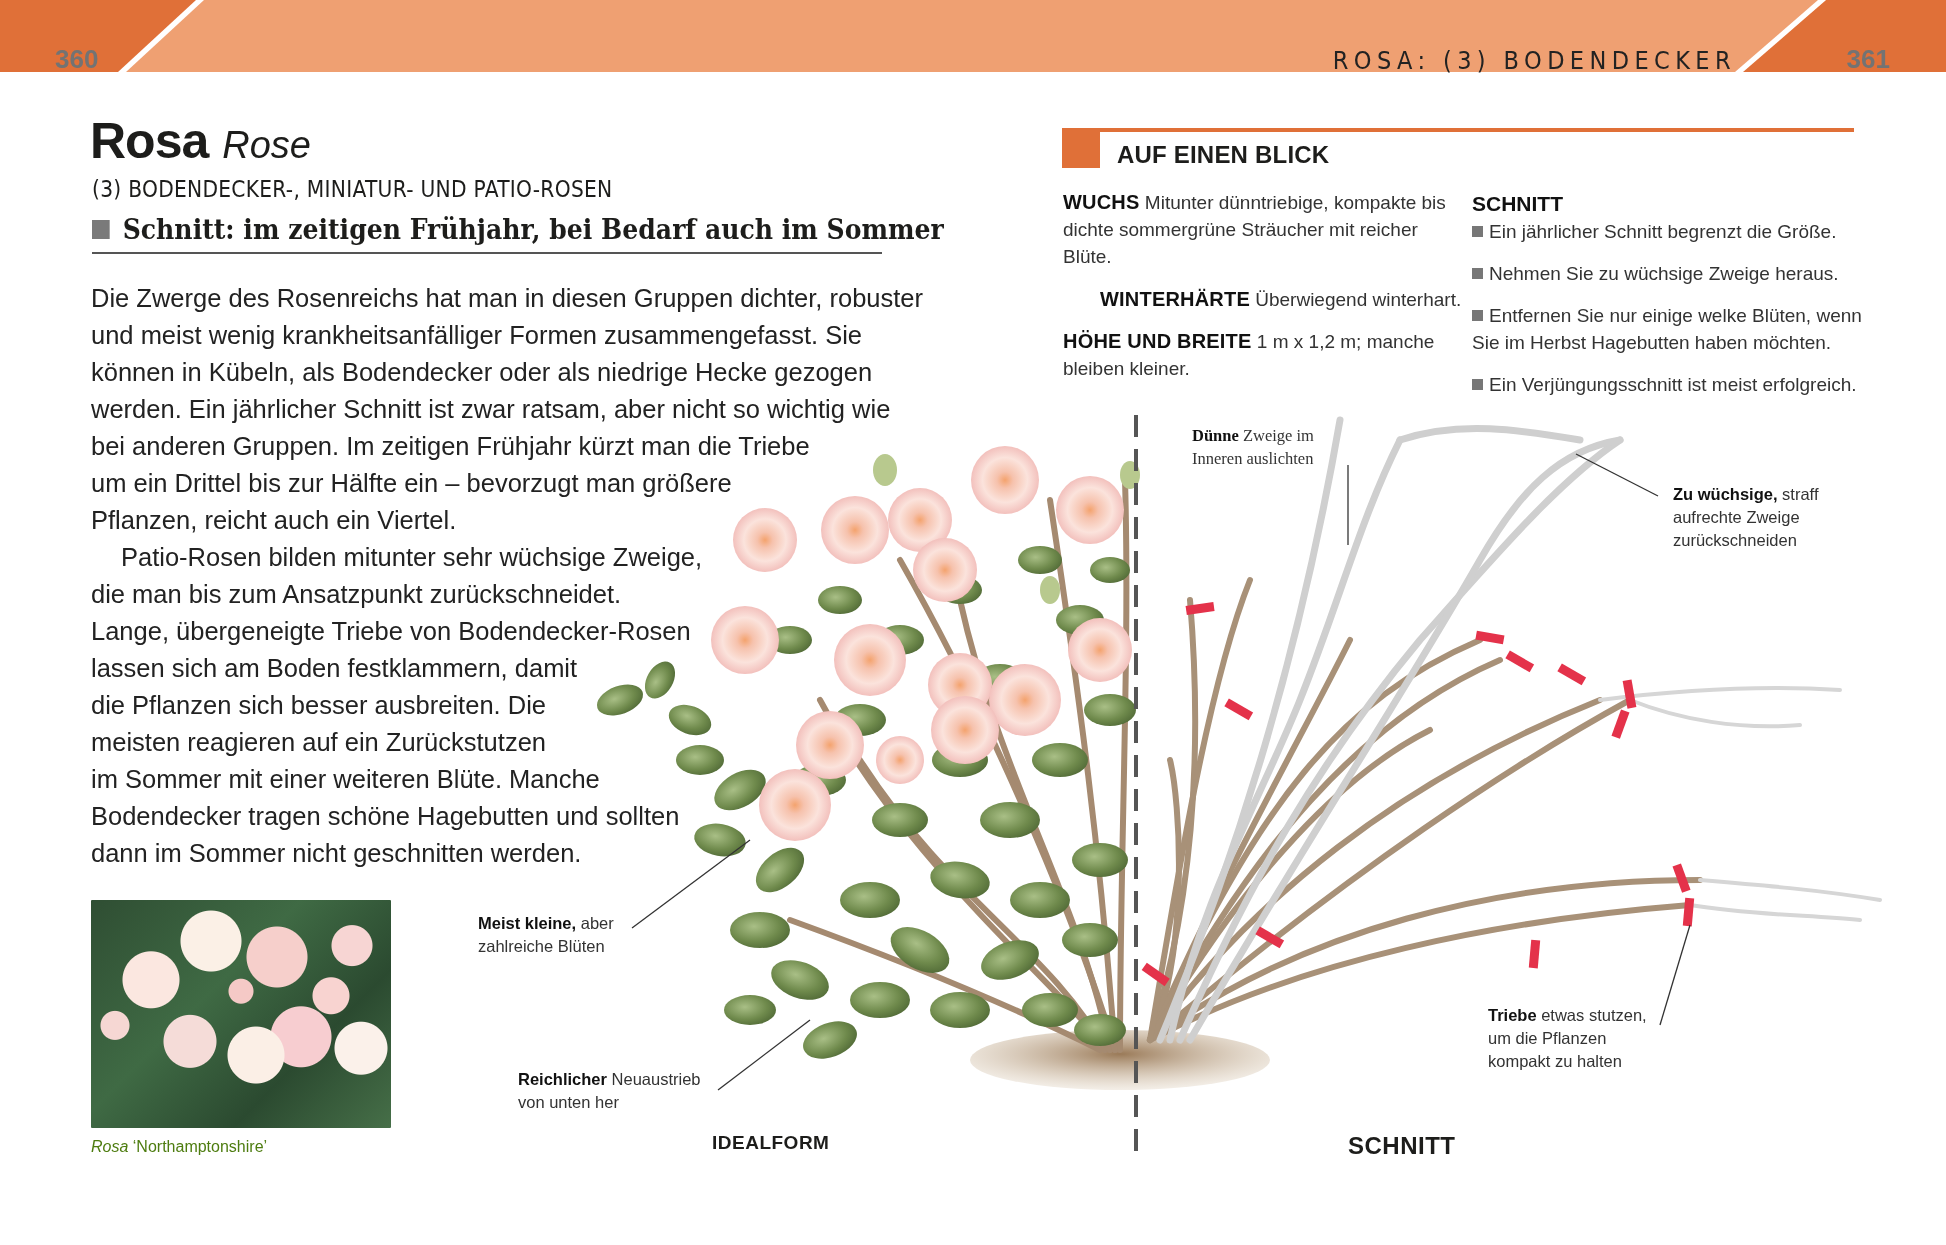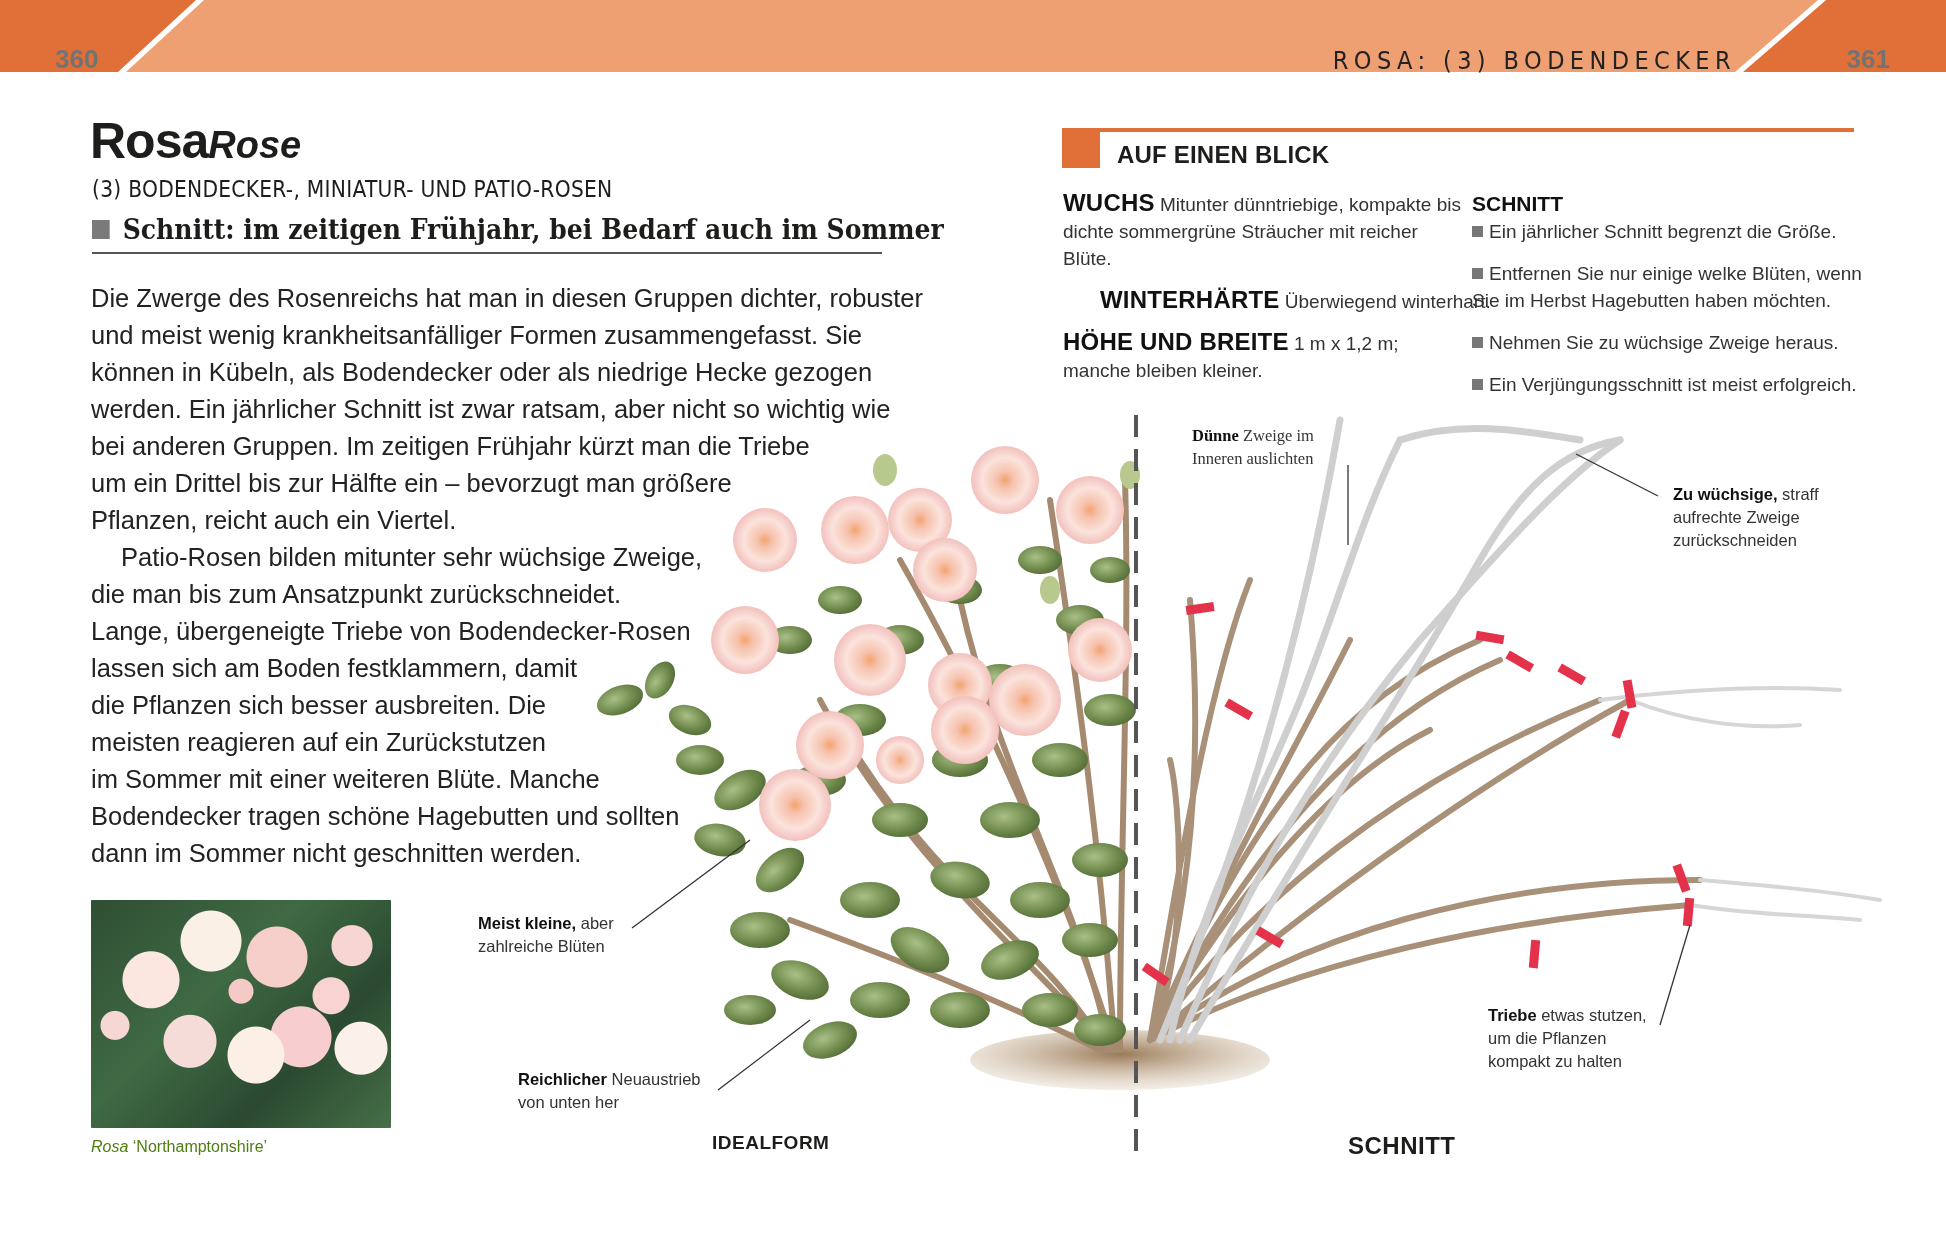--- a/index.html
+++ b/index.html
@@ -22,7 +22,7 @@
 
   
   .title { left:90px; top:112px; font-size:50px; font-weight:bold; letter-spacing:-1px; }
-  .title .common { font-weight:bold; font-style:italic; font-size:38px; letter-spacing:0; margin-left:0; }
+  .title .common { font-weight:normal; font-style:italic; font-size:38px; letter-spacing:0; margin-left:14px; }
   .subtitle { left:92px; top:176px; font-size:23px; letter-spacing:0.3px; font-family:"DejaVu Sans", sans-serif; transform:scaleX(0.88); transform-origin:left; }
   .schnitt-head { left:92px; top:214px; font-size:27px; font-family:"DejaVu Serif", serif; font-weight:bold; display:flex; align-items:center; transform:scaleX(0.93); transform-origin:left; }
   .sq { display:inline-block; width:19px; height:19px; background:#7a7a7a; margin-right:14px; }

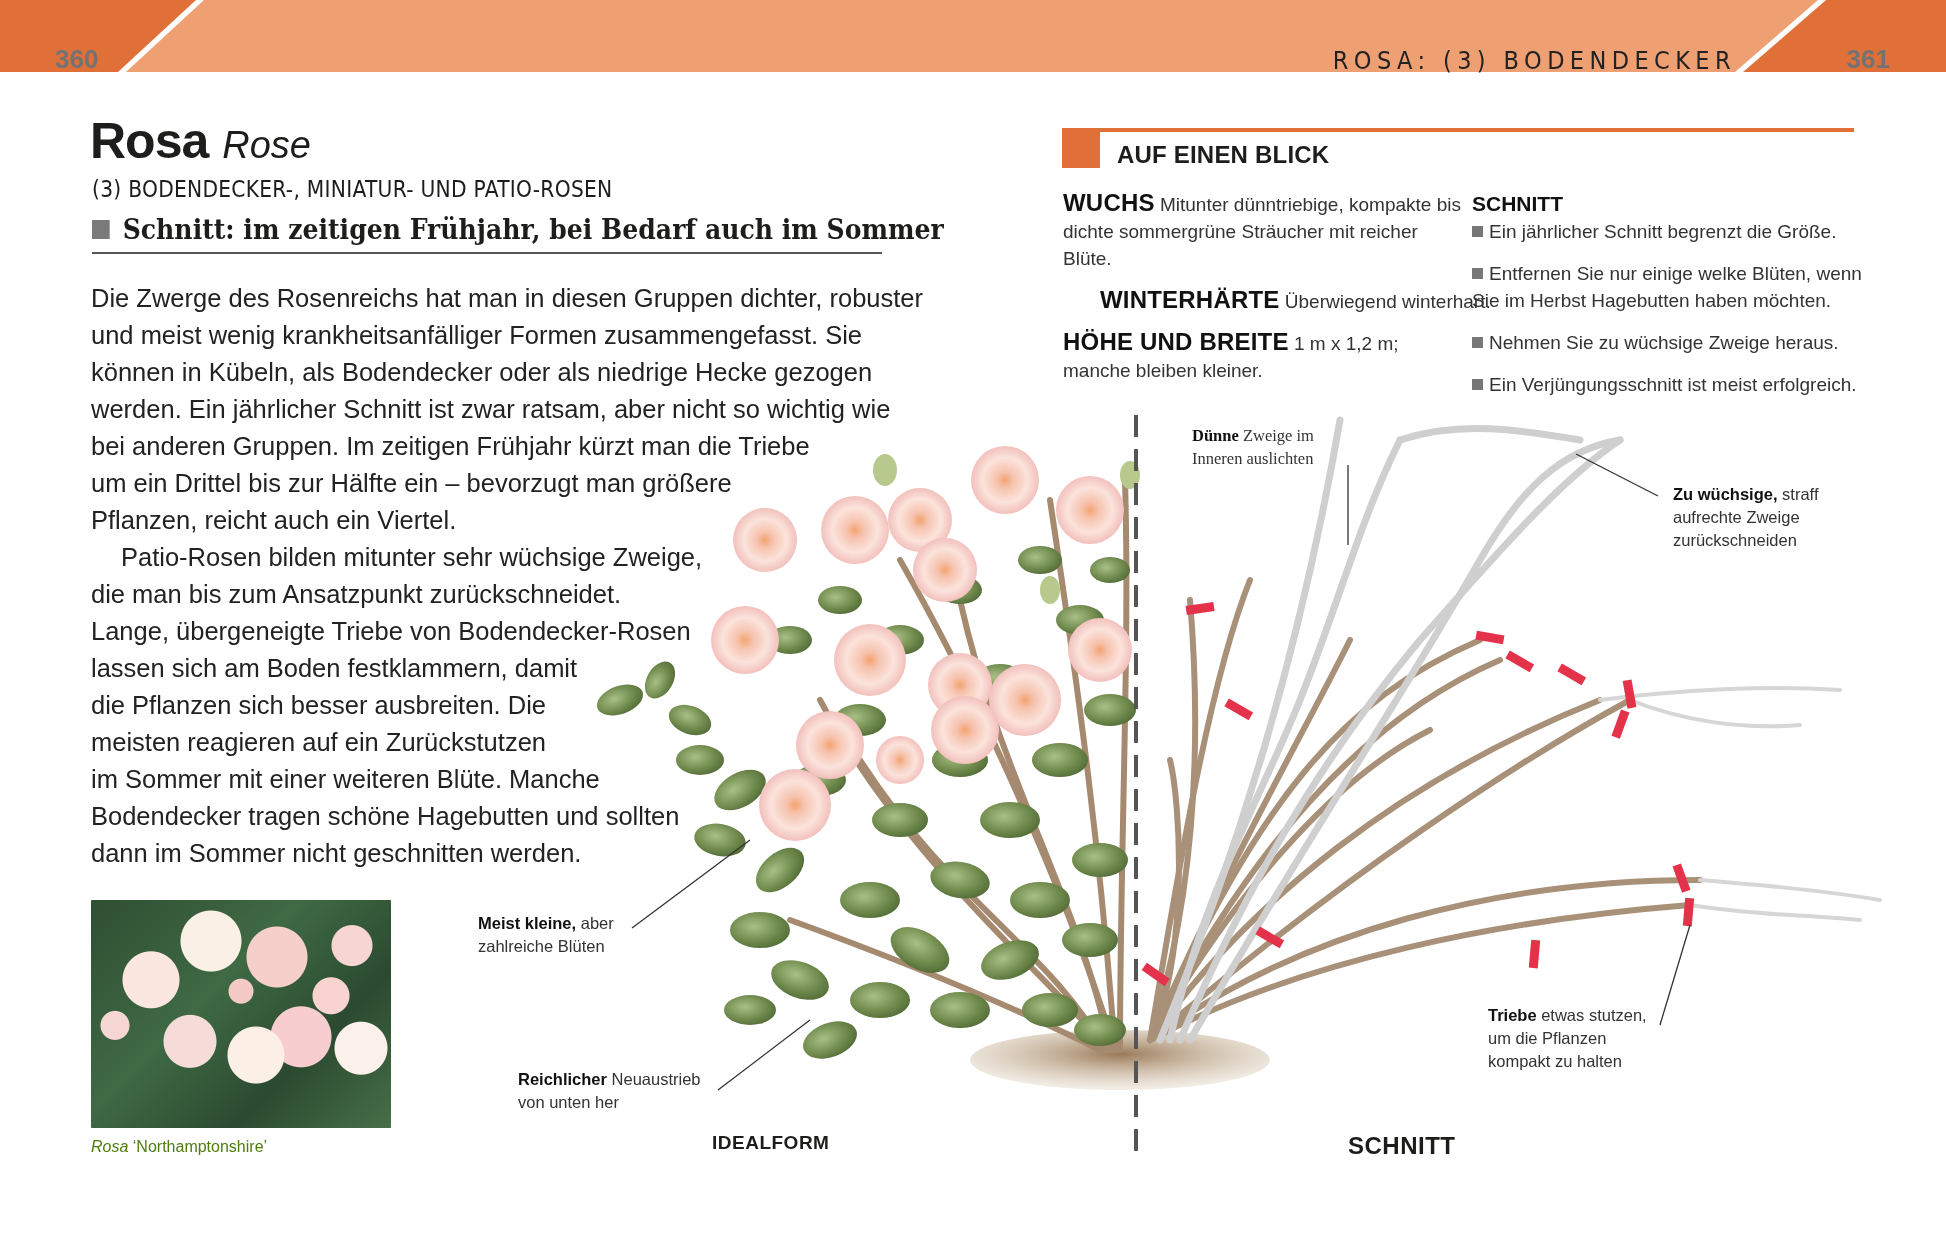--- a/index.html
+++ b/index.html
@@ -54,7 +54,7 @@
   .blick-sq { left:1062px; top:132px; width:38px; height:36px; background:#e07038; }
   .blick-title { left:1117px; top:141px; font-size:24px; font-weight:bold; letter-spacing:0.2px; }
   .info { font-size:19px; line-height:27px; color:#333; }
-  .info b { color:#111; font-size:24px; letter-spacing:0.2px; }
+  .info b { color:#111; font-size:20px; letter-spacing:0.2px; }
   .wuchs { left:1063px; top:189px; width:400px; }
   .winter { left:1100px; top:286px; width:400px; }
   .hoehe { left:1063px; top:328px; width:400px; }

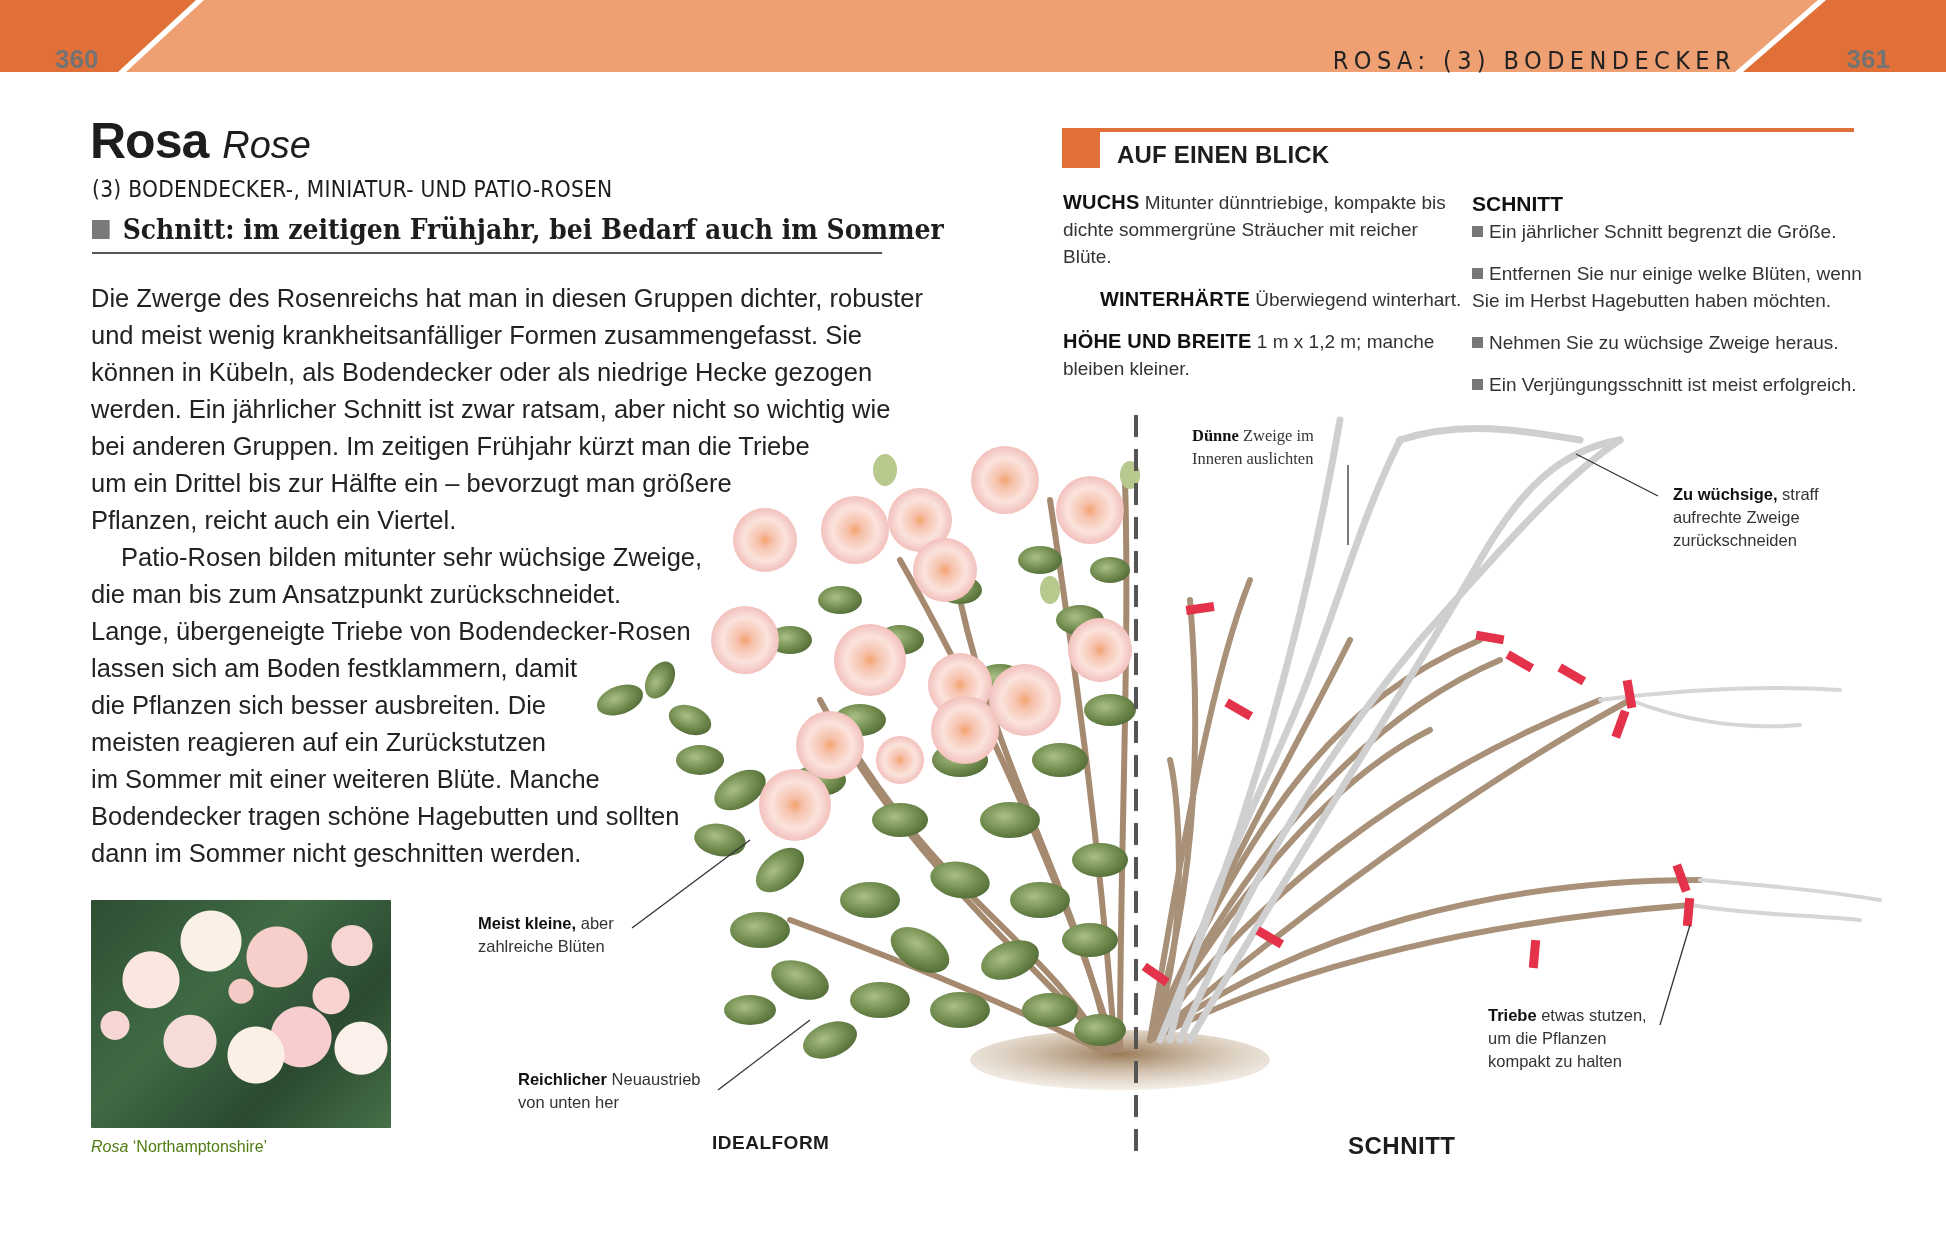--- a/index.html
+++ b/index.html
@@ -138,8 +138,8 @@
 <div class="abs info schnitt-col">
   <span class="hd">SCHNITT</span>
   <span class="bullet"><span class="bsq"></span><span>Ein jährlicher Schnitt begrenzt die Größe.</span></span>
+  <span class="bullet"><span class="bsq"></span><span>Nehmen Sie zu wüchsige Zweige heraus.</span></span>
   <span class="bullet"><span class="bsq"></span><span>Entfernen Sie nur einige welke Blüten, wenn Sie im Herbst Hagebutten haben möchten.</span></span>
-  <span class="bullet"><span class="bsq"></span><span>Nehmen Sie zu wüchsige Zweige heraus.</span></span>
   <span class="bullet"><span class="bsq"></span><span>Ein Verjüngungsschnitt ist meist erfolgreich.</span></span>
 </div>
 

